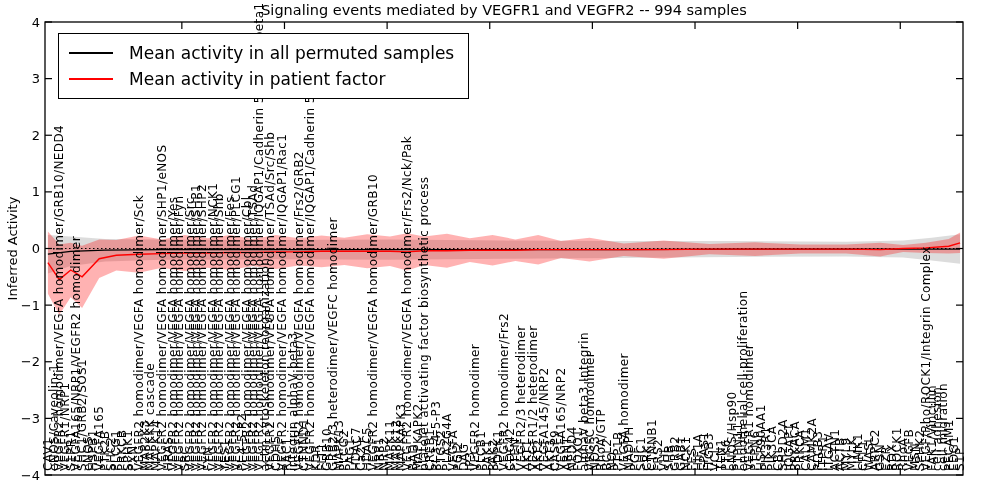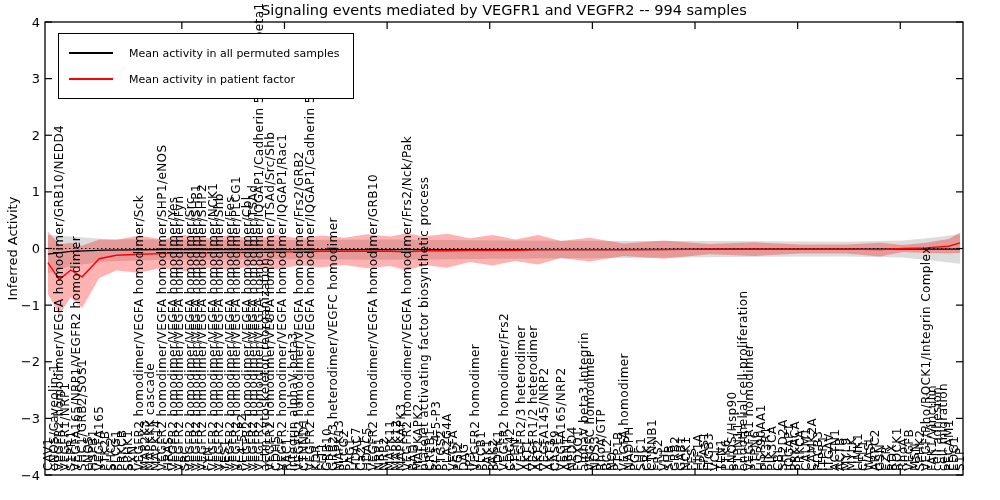--- a/index.html
+++ b/index.html
@@ -33,7 +33,7 @@
   }
   .legend-row{display:flex;align-items:center;height:26px;}
   .legend-swatch{display:inline-block;width:44px;height:2px;margin-right:16px;}
-  .legend-text{font-size:11px;white-space:nowrap;}
+  .legend-text{font-size:17px;white-space:nowrap;}
 </style>
 </head>
 <body>

